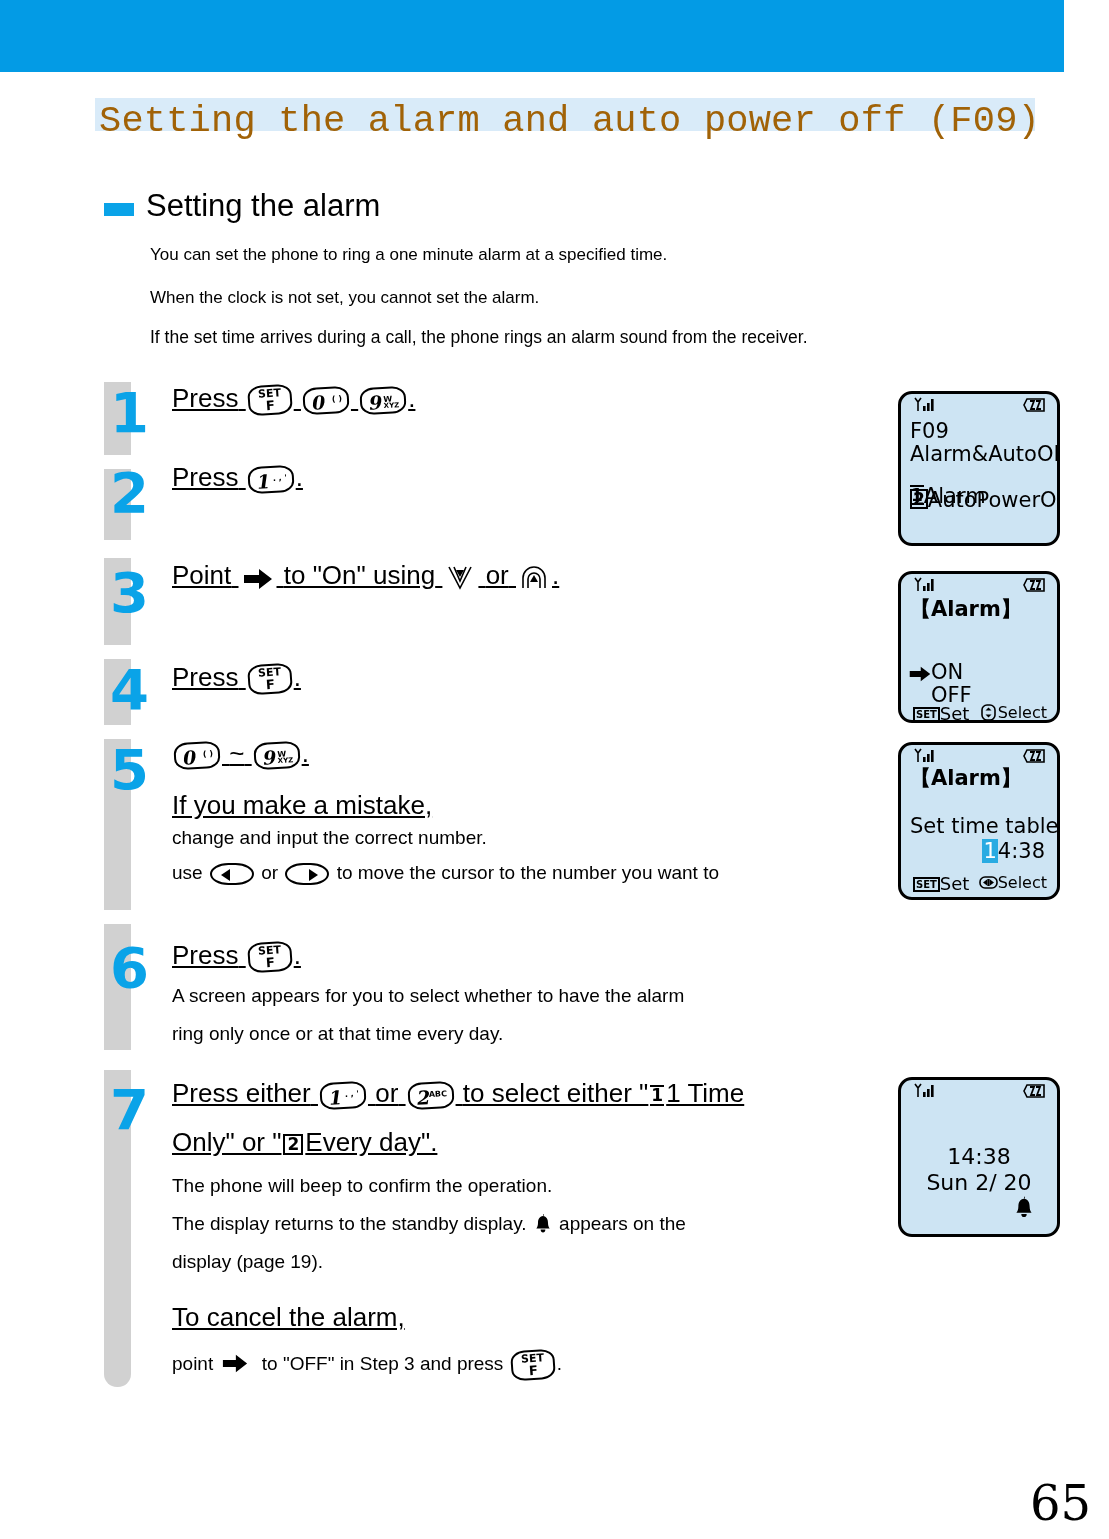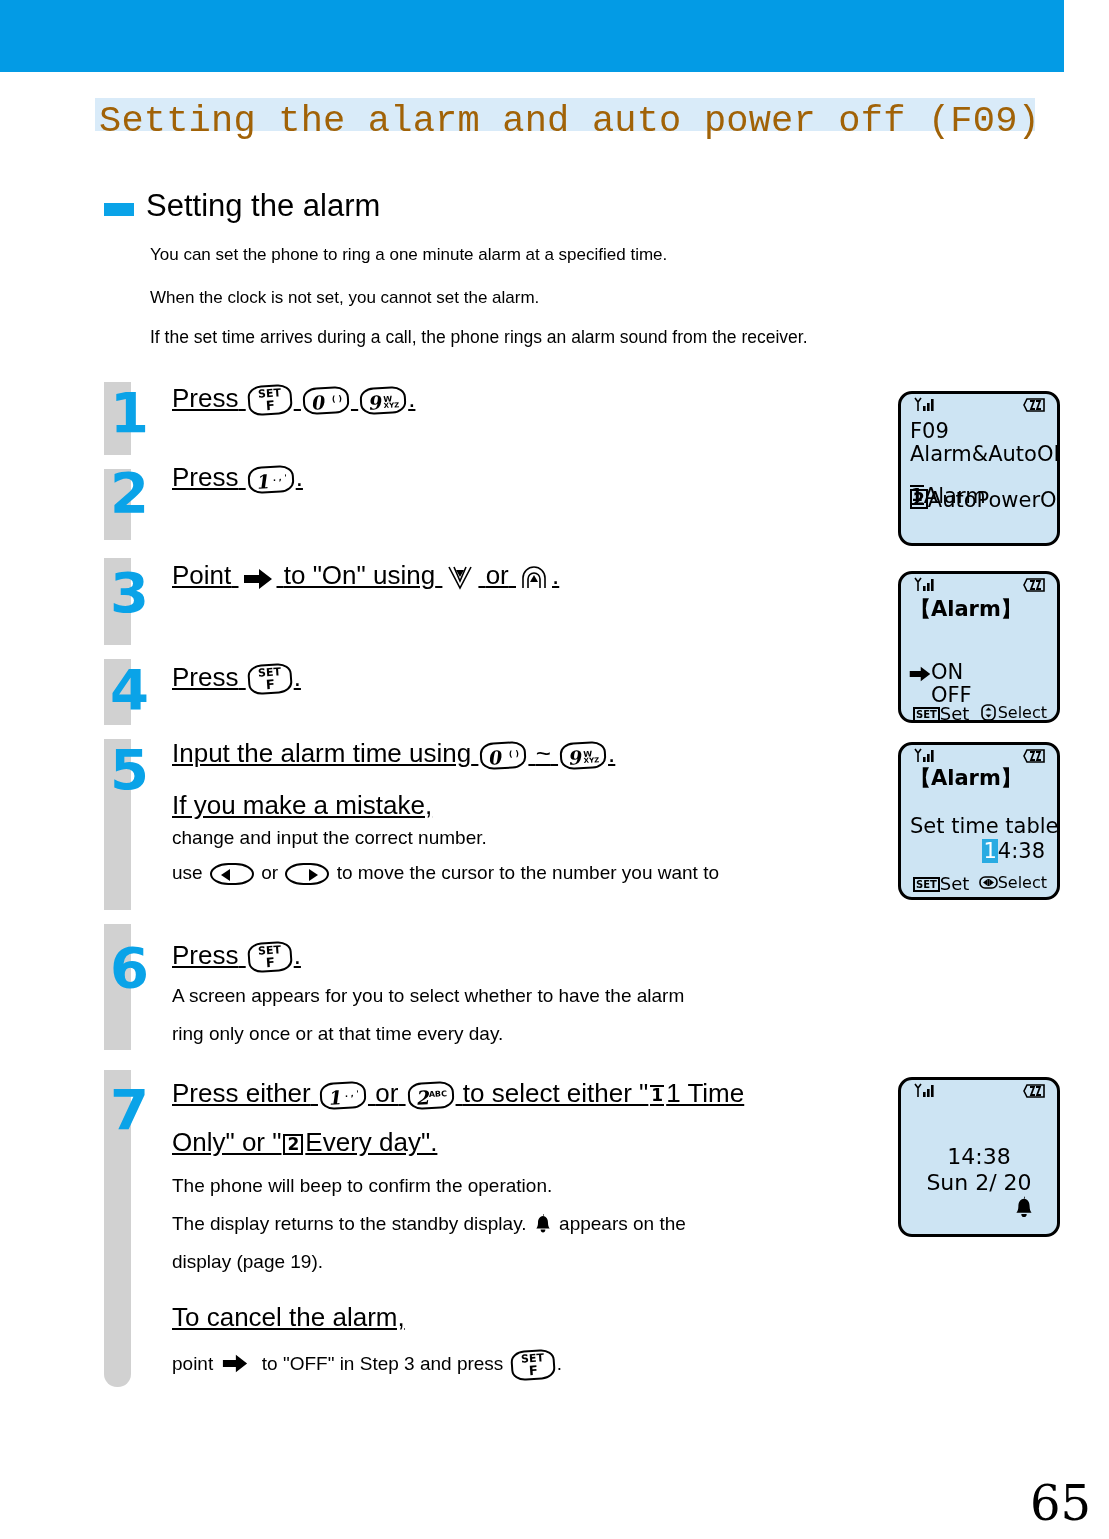--- a/index.html
+++ b/index.html
@@ -403,7 +403,6 @@
 
 <div class="step-num" style="left:110px; top:742px;">5</div>
 <div class="step-text" style="top:738px;">
-  <span>Input the alarm time using</span>
   <span class="key num">
     <span class="d">0</span>
     <span class="sub">( )</span>

